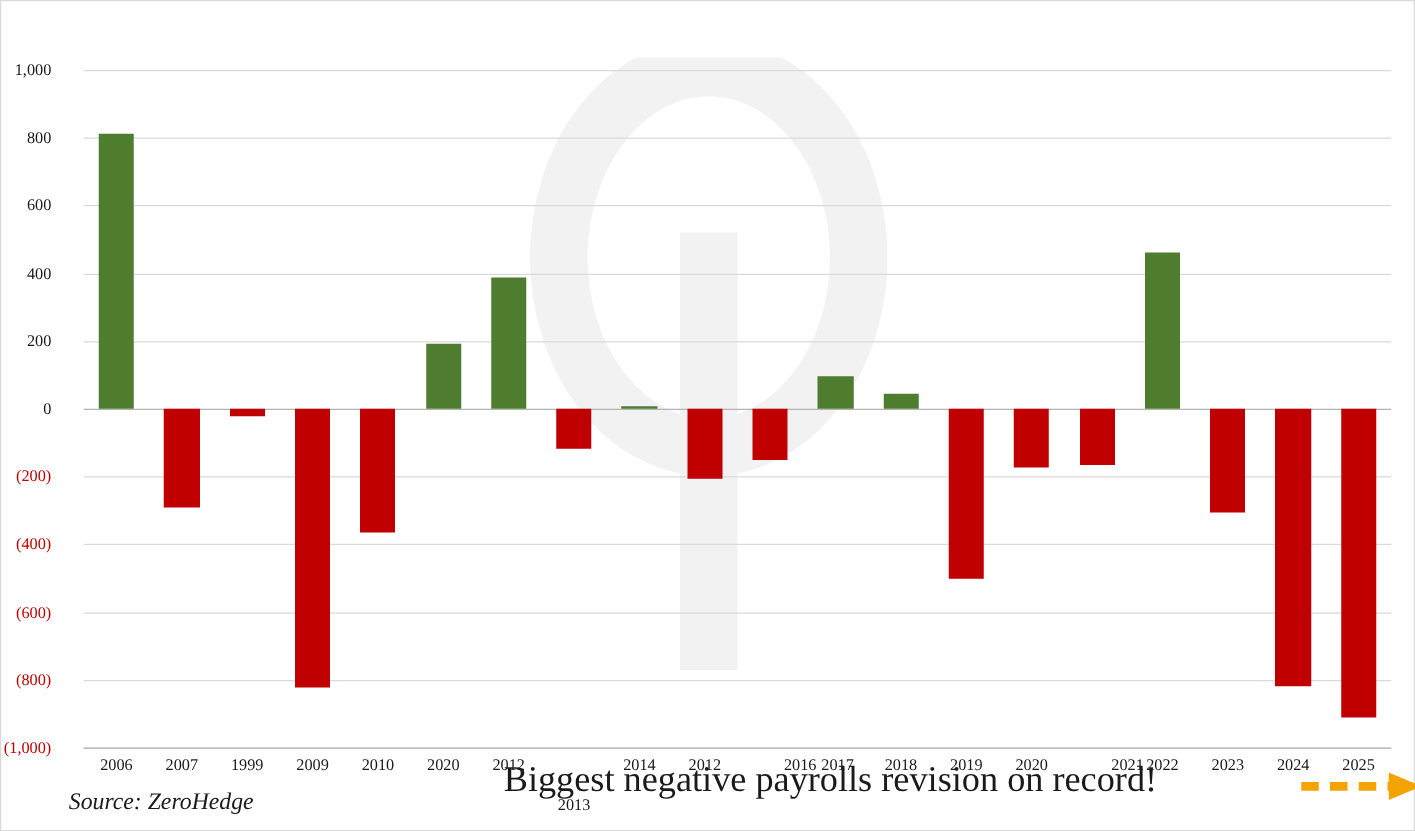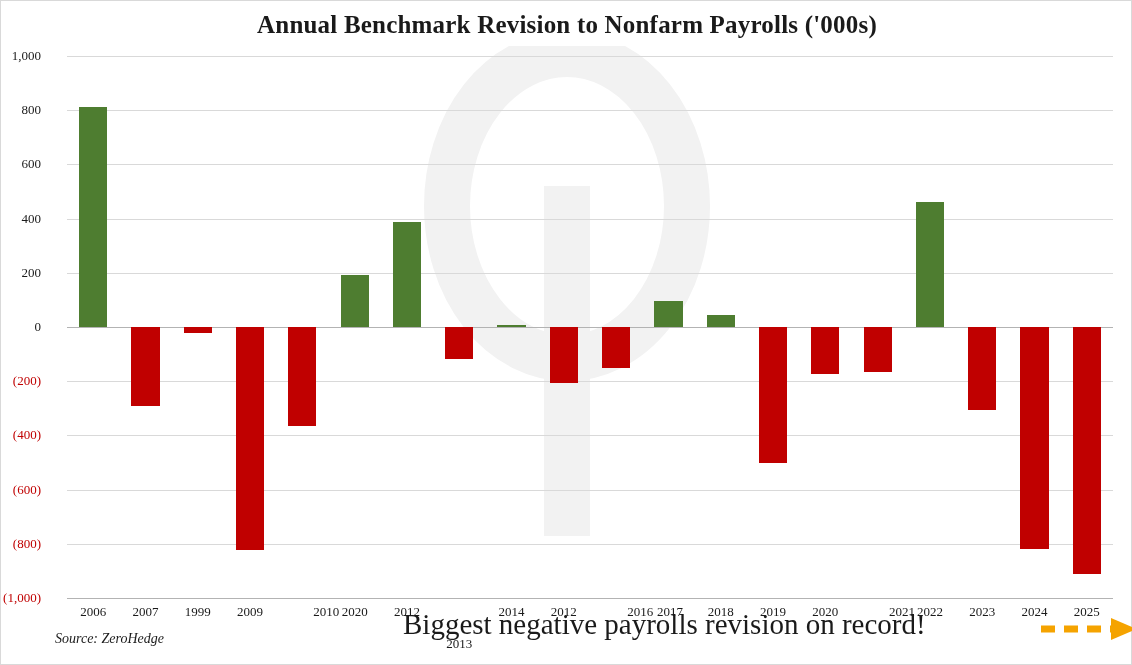--- a/index.html
+++ b/index.html
@@ -133,7 +133,6 @@
 
 <div id="chart-root">
 
-  <div id="chart-title">Annual Benchmark Revision to Nonfarm Payrolls ('000s)</div>
 
   <div id="plot">
 

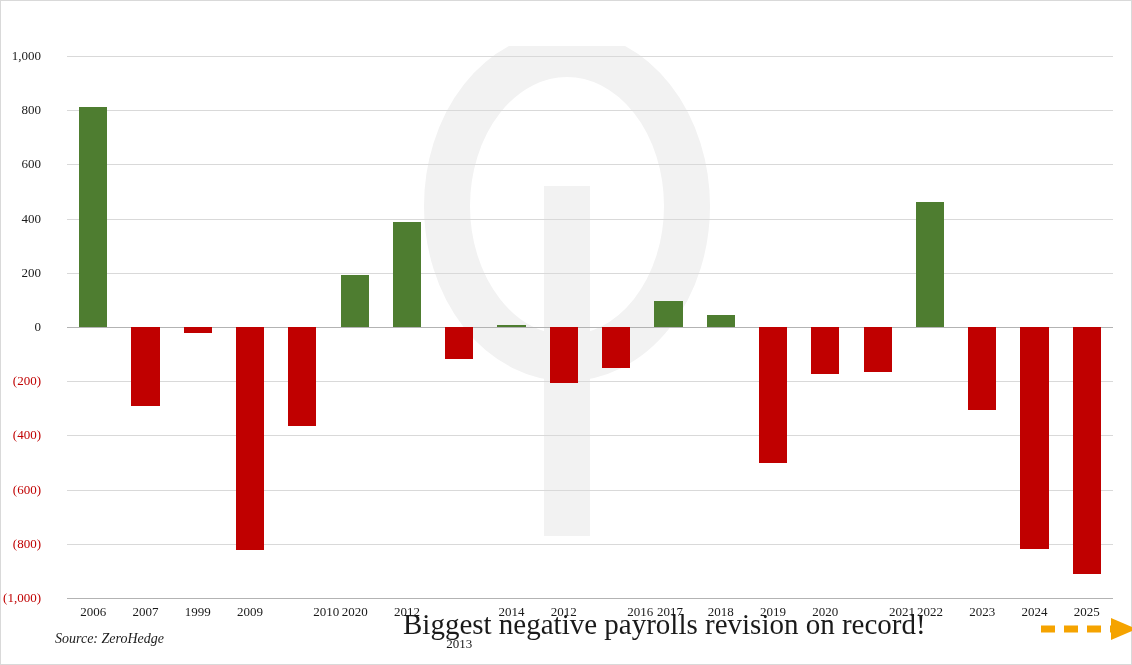--- a/index.html
+++ b/index.html
@@ -195,7 +195,7 @@
         <div class="xtick" style="left: 78.45px;">2007</div>
         <div class="xtick" style="left: 130.75px;">1999</div>
         <div class="xtick" style="left: 183.05px;">2009</div>
-        <div class="xtick" style="left: 235.35px; margin-left: 24px;">2010</div>
+        <div class="xtick" style="left: 235.35px;">2010</div>
         <div class="xtick" style="left: 287.65px;">2020</div>
         <div class="xtick" style="left: 339.95px;">2012</div>
         <div class="xtick" style="left: 392.25px; margin-top: 32px;">2013</div>

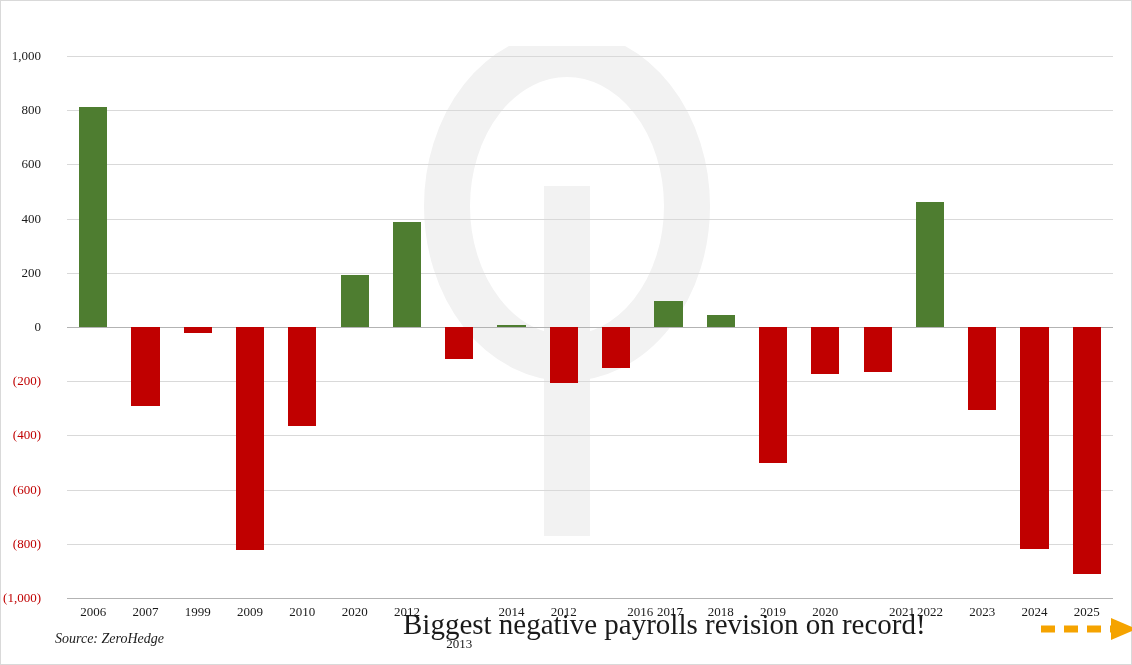--- a/index.html
+++ b/index.html
@@ -124,7 +124,7 @@
     top: 630px;
     font-family: "Liberation Serif", serif;
     font-style: italic;
-    font-size: 14px;
+    font-size: 19px;
     color: #1a1a1a;
   }
 </style>

